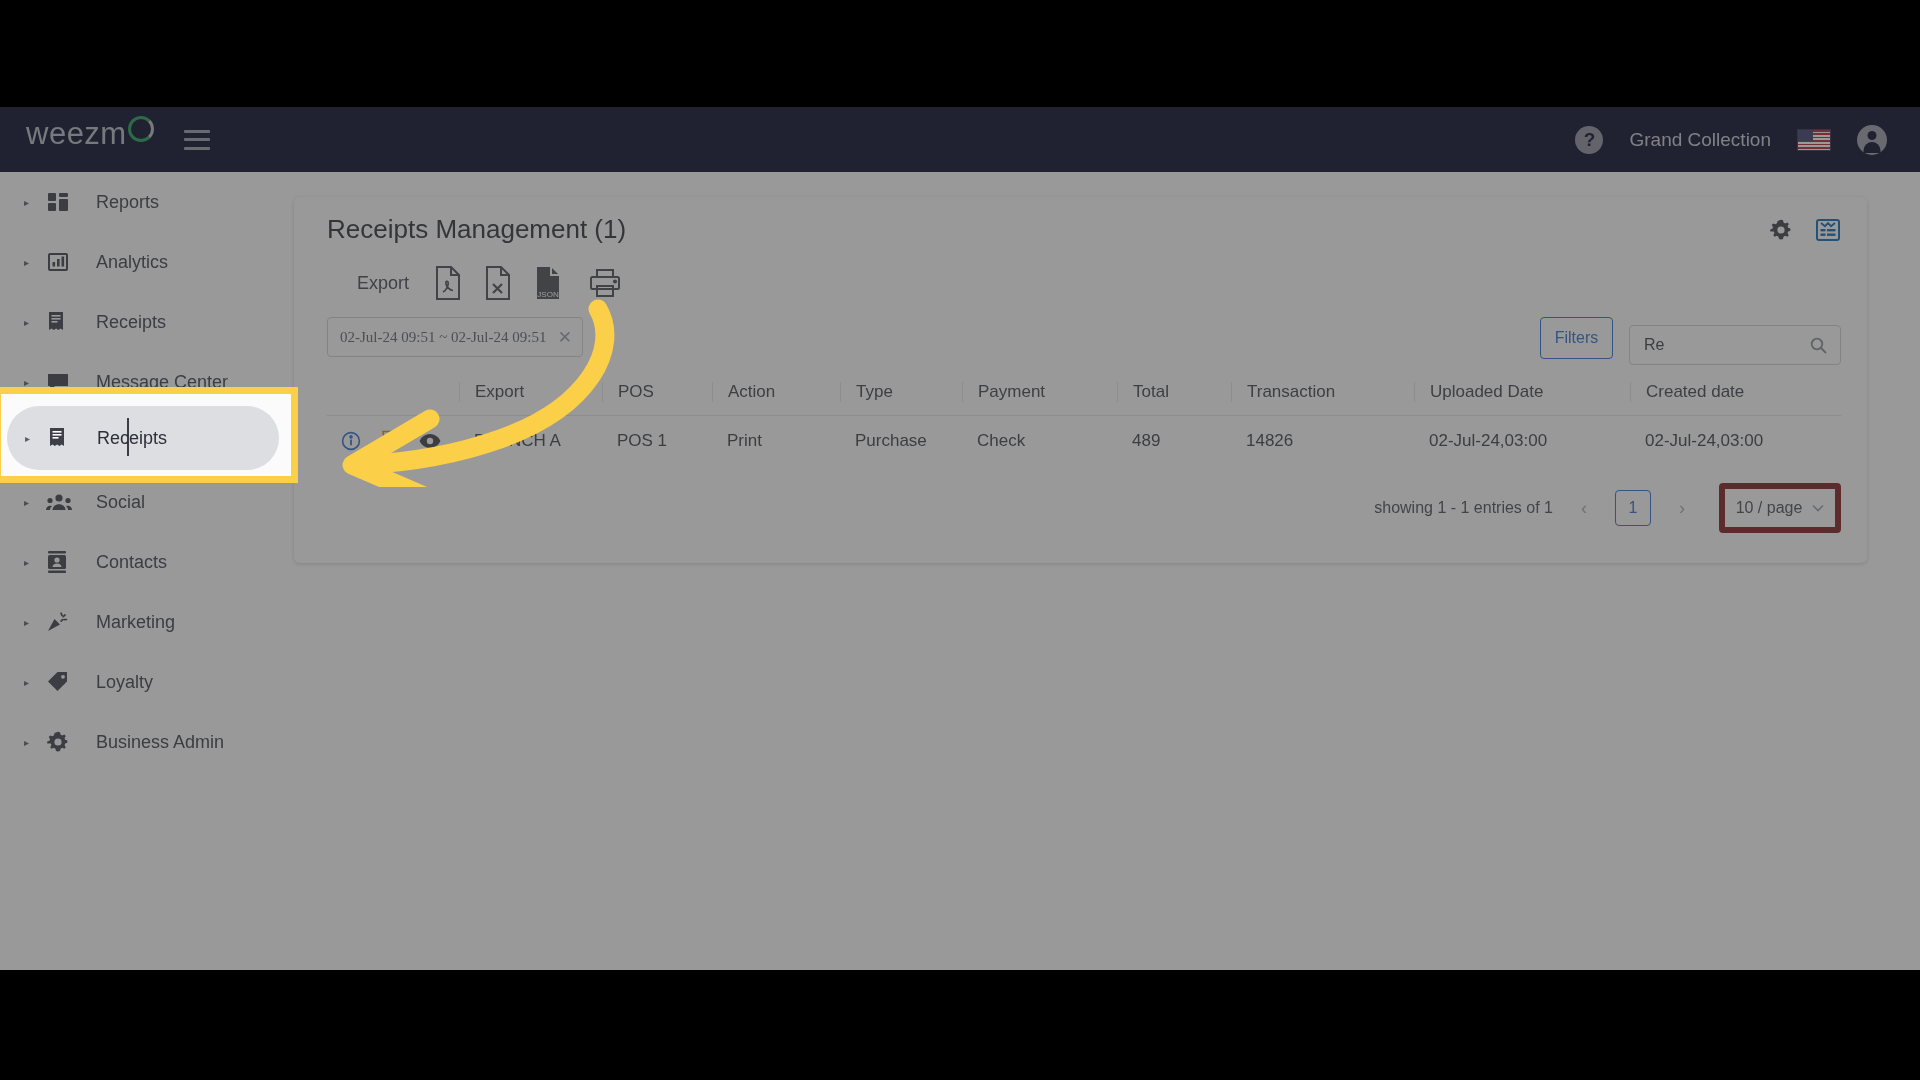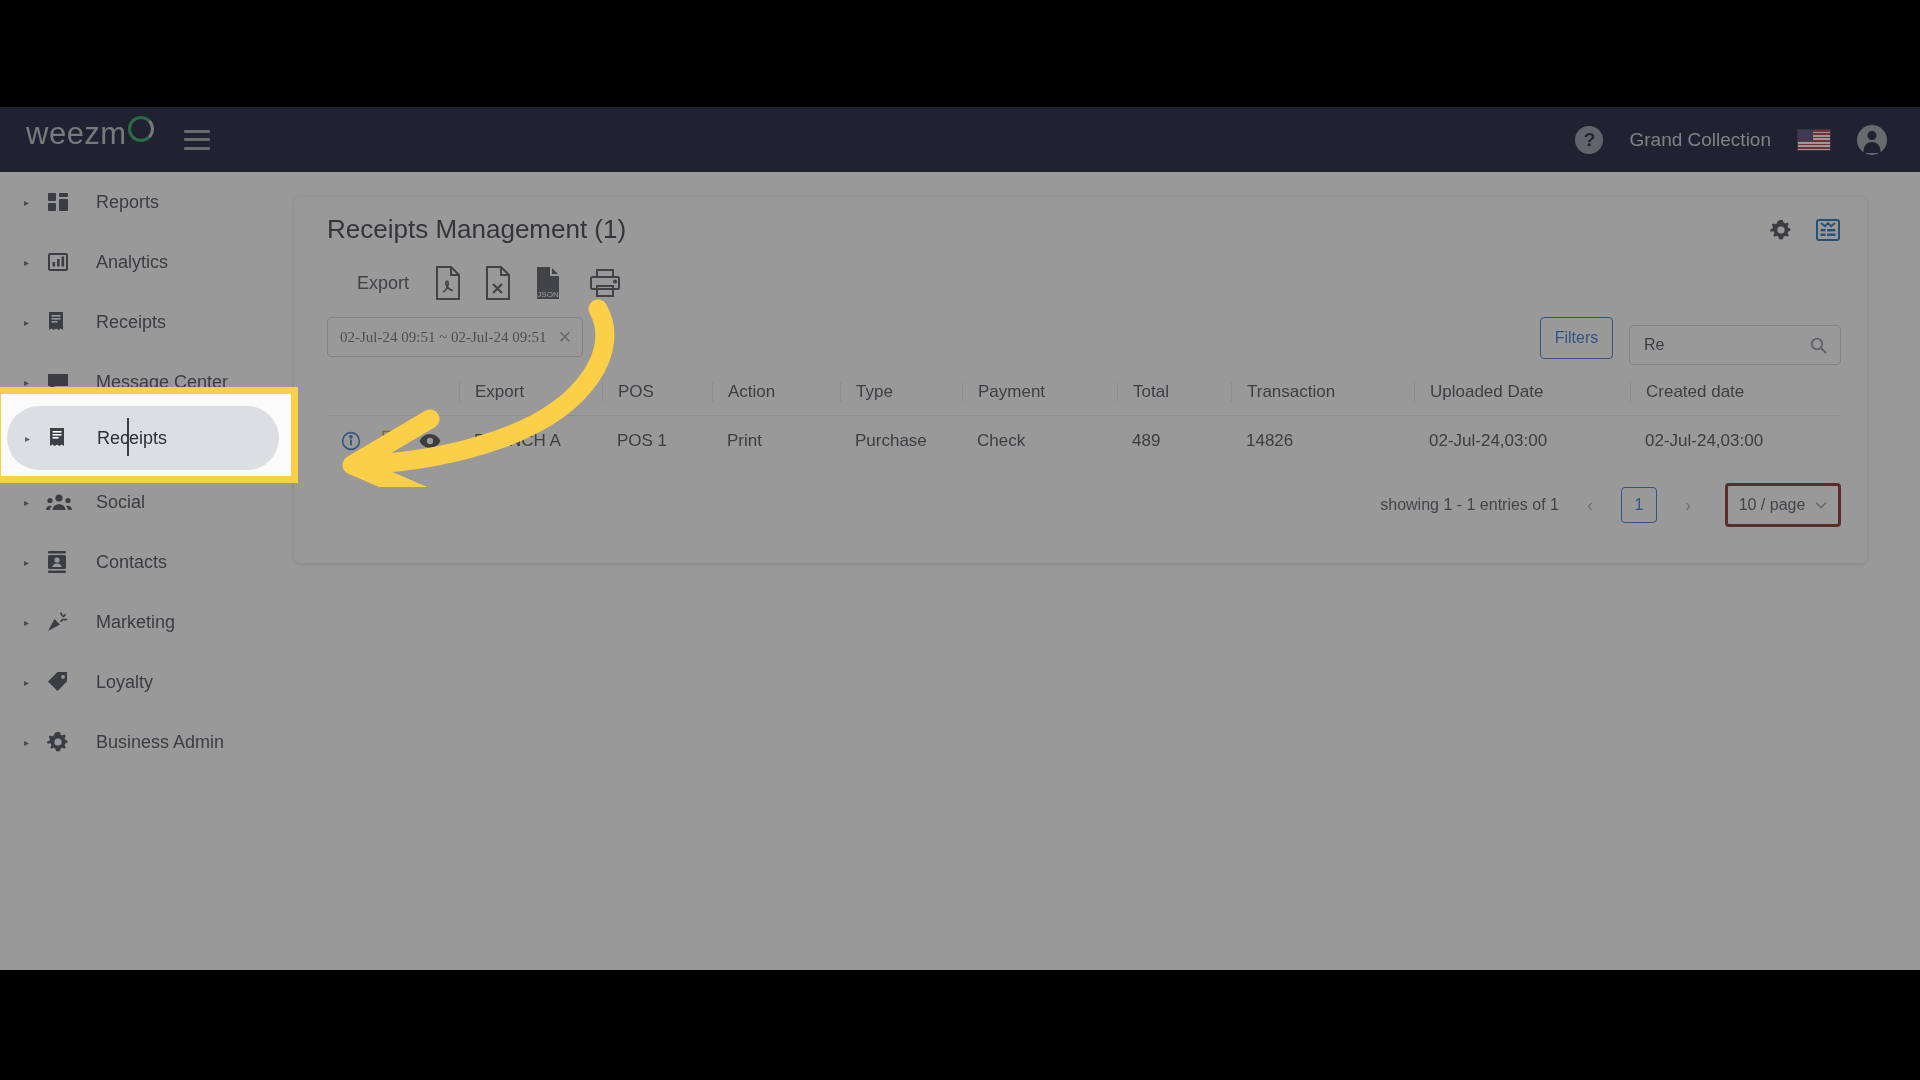--- a/index.html
+++ b/index.html
@@ -201,7 +201,7 @@
   }
   #per-page{
     margin-left:6px;height:38px;width:110px;
-    border:3px solid #7f1d1d;border-radius:4px;background:#ffffff;
+    border:6px solid #7f1d1d;border-radius:4px;background:#ffffff;
     display:flex;align-items:center;justify-content:center;gap:10px;
     font-size:16px;color:#4a4e56;cursor:pointer;
   }

